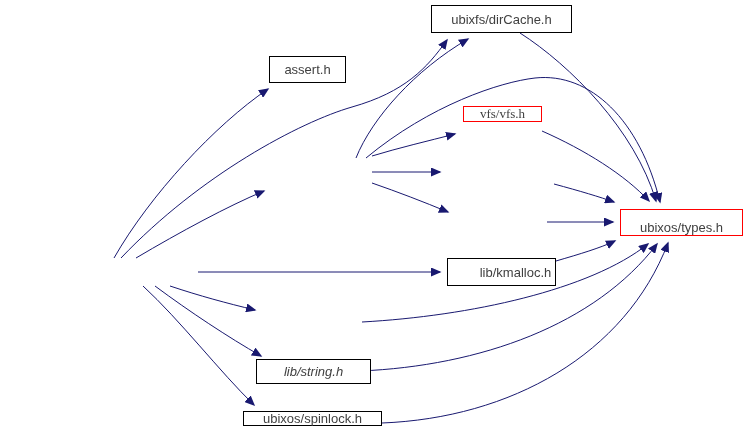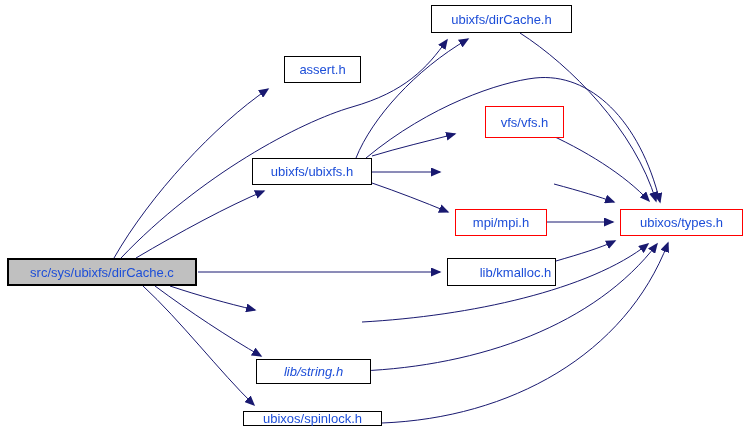--- a/index.html
+++ b/index.html
@@ -9,7 +9,7 @@
   #edge-layer{position:absolute;left:0;top:0;width:747px;height:443px;}
   .node{position:absolute;display:flex;align-items:center;justify-content:center;
         box-sizing:border-box;border:1px solid #000000;background:#ffffff;
-        font-size:13px;color:#1d4ed8;white-space:nowrap;cursor:pointer;}
+        font-size:13px;color:#404040;white-space:nowrap;cursor:pointer;}
   .node.root{background:#c0c0c0;border-width:2px;}
   .node.highlight{border-color:#ff0000;}
   .node span{pointer-events:none;}

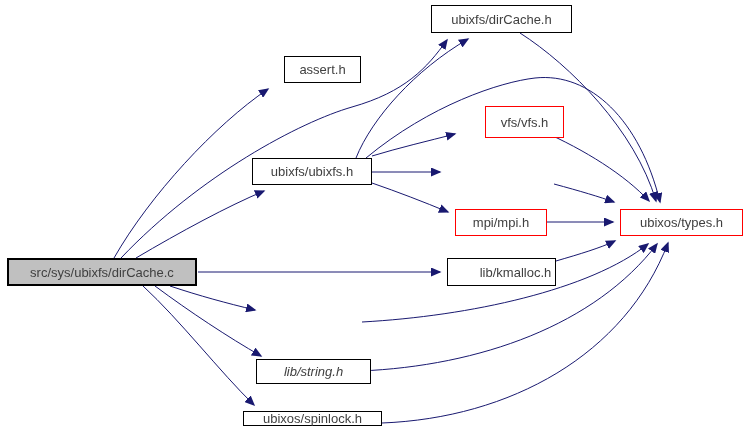--- a/index.html
+++ b/index.html
@@ -51,7 +51,7 @@
 <div class="node root" style="left: 7px; top: 258px; width: 190px; height: 28px; background: rgb(192, 192, 192);">
       <span>src/sys/ubixfs/dirCache.c</span>
     </div>
-    <div class="node" style="left: 284px; top: 56px; width: 77px; height: 27px; text-align: right;">
+    <div class="node" style="left: 269px; top: 56px; width: 77px; height: 27px; text-align: right;">
       <span>assert.h</span>
     </div>
     <div class="node" style="left: 431px; top: 5px; width: 141px; height: 28px;">

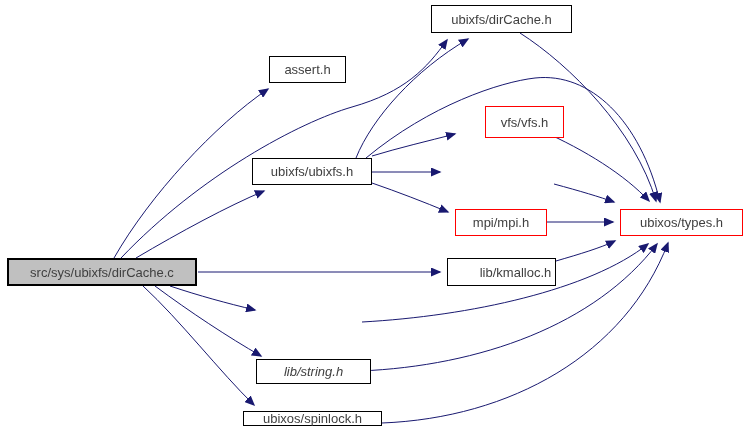--- a/index.html
+++ b/index.html
@@ -60,7 +60,7 @@
     <div class="node" style="left: 252px; top: 158px; width: 120px; height: 27px;">
       <span>ubixfs/ubixfs.h</span>
     </div>
-    <div class="node highlight" style="left: 485px; top: 106px; width: 79px; height: 32px; border-color: rgb(255, 0, 0);">
+    <div class="node highlight" style="left: 463px; top: 106px; width: 79px; height: 16px; border-color: rgb(255, 0, 0); font-family: Liberation Serif, serif;">
       <span>vfs/vfs.h</span>
     </div>
     <div class="node highlight" style="left: 455px; top: 209px; width: 92px; height: 27px; border-color: rgb(255, 0, 0);">

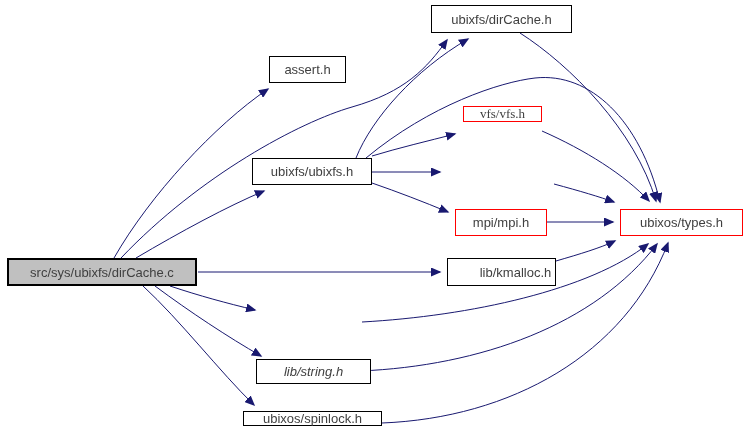--- a/index.html
+++ b/index.html
@@ -57,9 +57,6 @@
     <div class="node" style="left: 431px; top: 5px; width: 141px; height: 28px;">
       <span>ubixfs/dirCache.h</span>
     </div>
-    <div class="node" style="left: 252px; top: 158px; width: 120px; height: 27px;">
-      <span>ubixfs/ubixfs.h</span>
-    </div>
     <div class="node highlight" style="left: 463px; top: 106px; width: 79px; height: 16px; border-color: rgb(255, 0, 0); font-family: Liberation Serif, serif;">
       <span>vfs/vfs.h</span>
     </div>

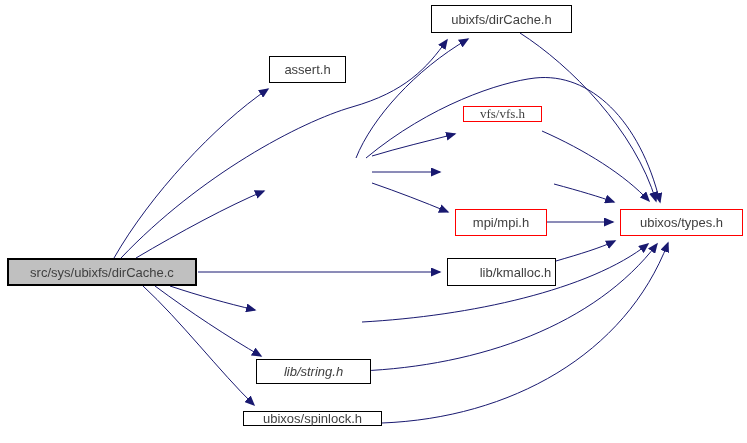--- a/index.html
+++ b/index.html
@@ -60,9 +60,6 @@
     <div class="node highlight" style="left: 463px; top: 106px; width: 79px; height: 16px; border-color: rgb(255, 0, 0); font-family: Liberation Serif, serif;">
       <span>vfs/vfs.h</span>
     </div>
-    <div class="node highlight" style="left: 455px; top: 209px; width: 92px; height: 27px; border-color: rgb(255, 0, 0);">
-      <span>mpi/mpi.h</span>
-    </div>
     <div class="node highlight" style="left: 620px; top: 209px; width: 123px; height: 27px; border-color: rgb(255, 0, 0);">
       <span>ubixos/types.h</span>
     </div>

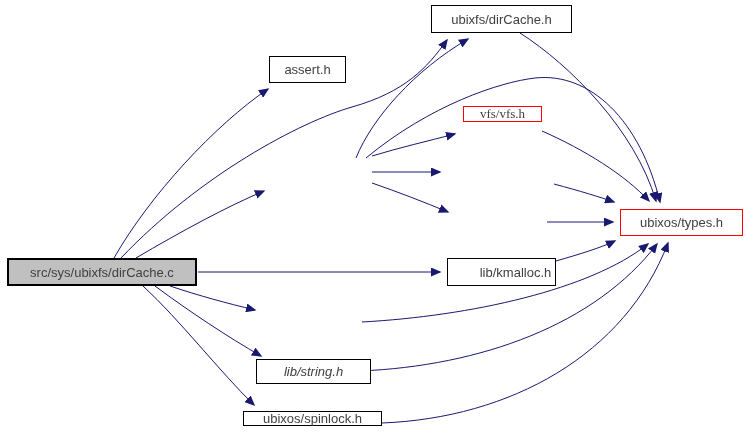--- a/index.html
+++ b/index.html
@@ -60,7 +60,7 @@
     <div class="node highlight" style="left: 463px; top: 106px; width: 79px; height: 16px; border-color: rgb(255, 0, 0); font-family: Liberation Serif, serif;">
       <span>vfs/vfs.h</span>
     </div>
-    <div class="node highlight" style="left: 620px; top: 209px; width: 123px; height: 27px; border-color: rgb(255, 0, 0);">
+    <div class="node highlight" style="left: 620px; top: 209px; width: 123px; height: 27px; border-color: rgb(255, 0, 0); align-items: flex-end;">
       <span>ubixos/types.h</span>
     </div>
     <div class="node" style="left: 447px; top: 258px; width: 109px; height: 28px; padding-left: 28px;">

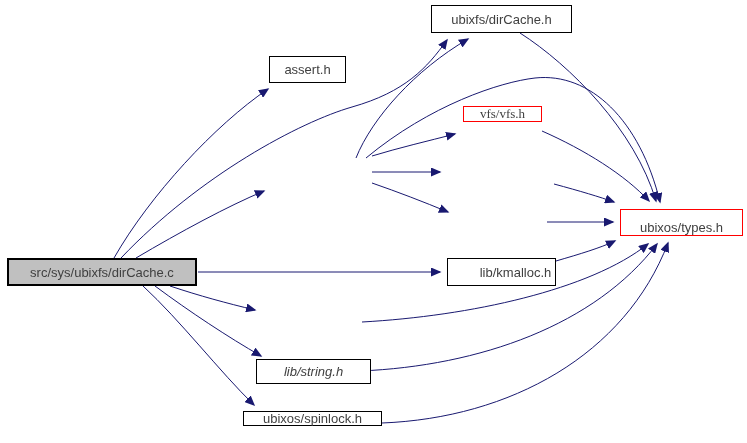--- a/index.html
+++ b/index.html
@@ -48,9 +48,6 @@
       </g>
   </svg>
 
-<div class="node root" style="left: 7px; top: 258px; width: 190px; height: 28px; background: rgb(192, 192, 192);">
-      <span>src/sys/ubixfs/dirCache.c</span>
-    </div>
     <div class="node" style="left: 269px; top: 56px; width: 77px; height: 27px; text-align: right;">
       <span>assert.h</span>
     </div>

